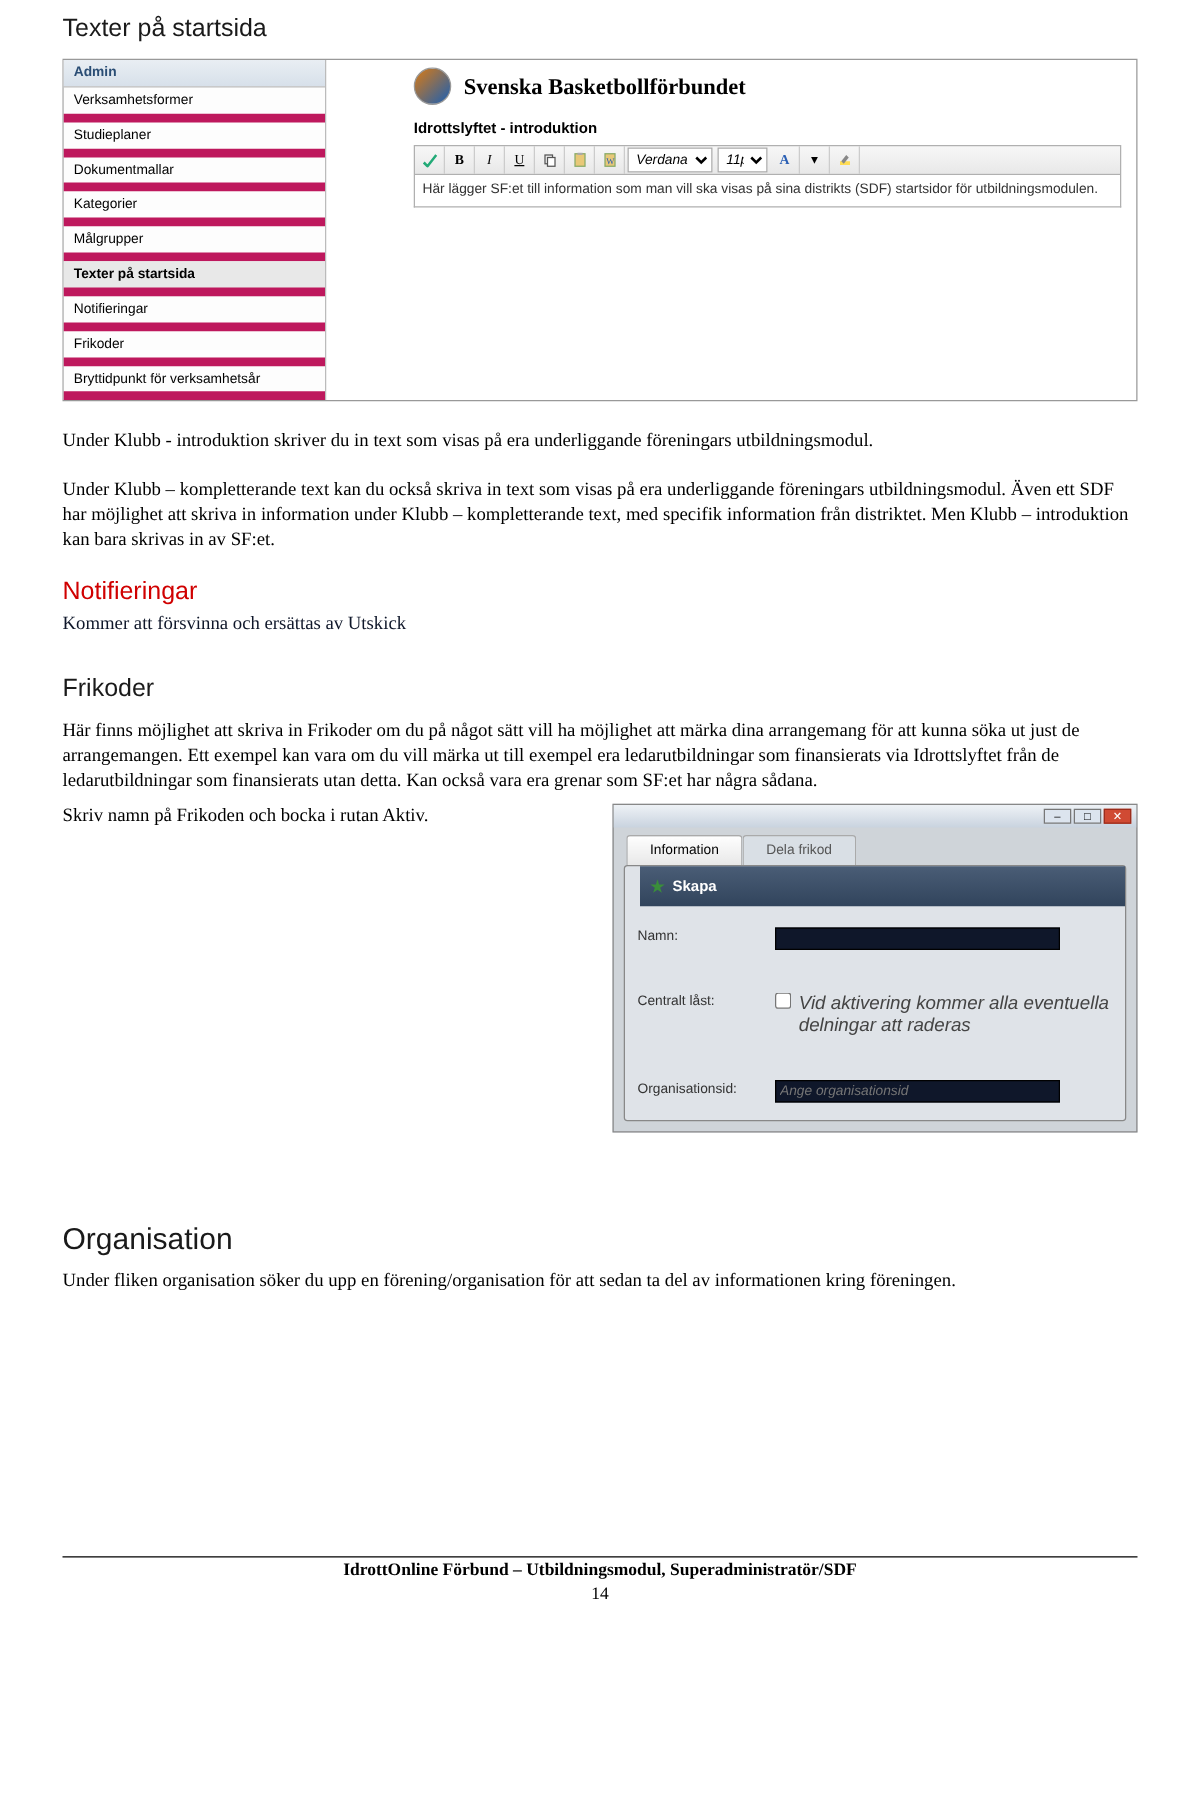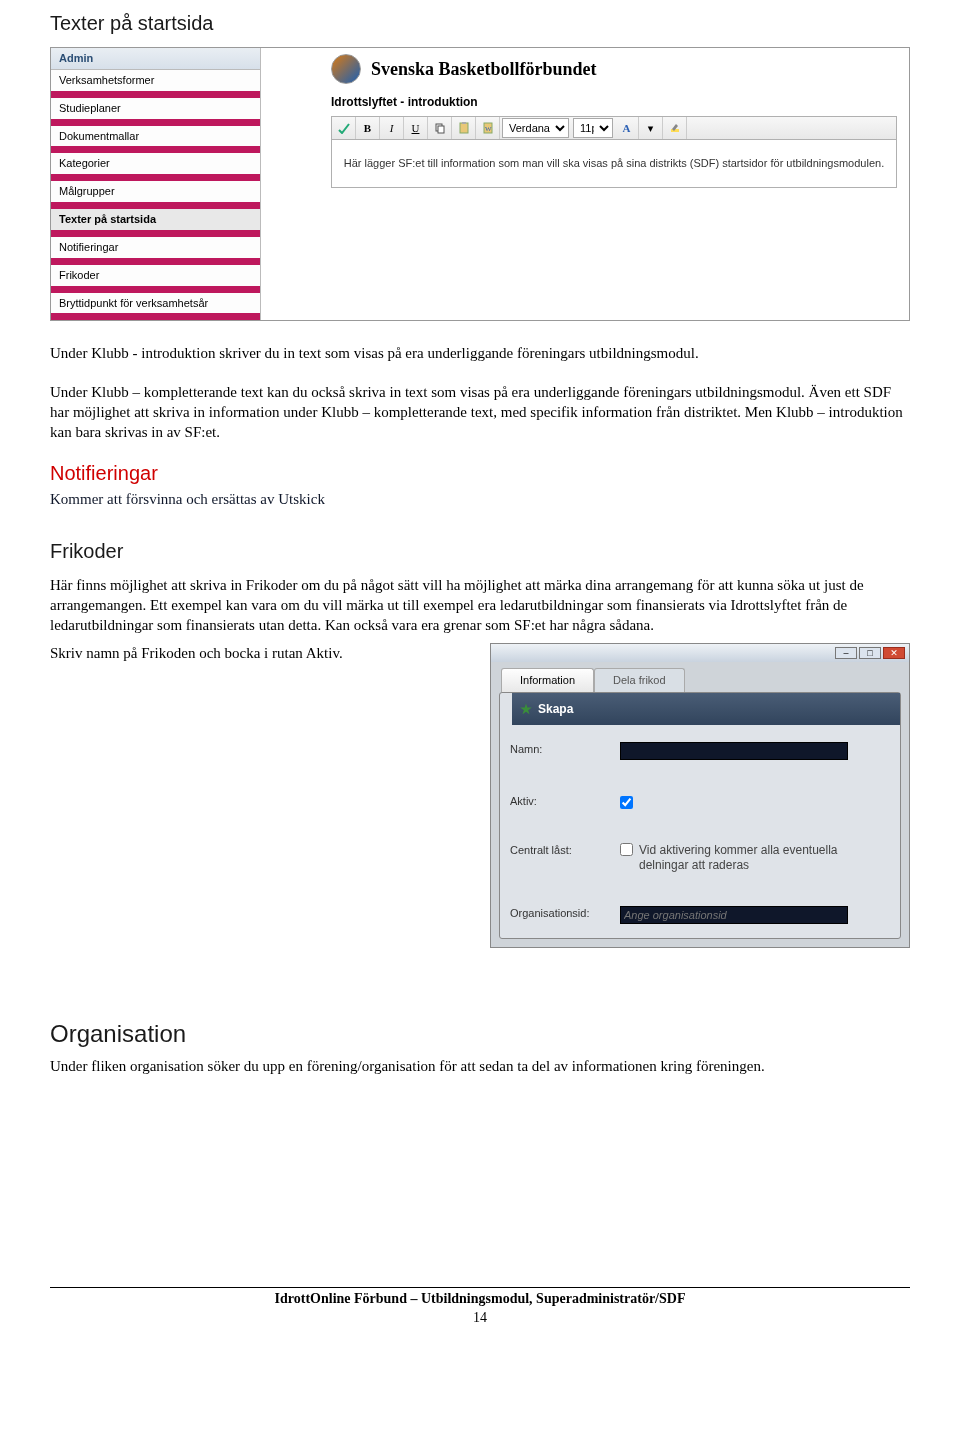--- a/index.html
+++ b/index.html
@@ -86,7 +86,7 @@
   .shot1 .tbtn svg { width:12px; height:12px; }
   .shot1 .tsel {
     height:20px; font-size:11px; border:1px solid #aaa; background:#fff;
-    margin:0 2px; padding:0 2px;
+    margin:0 2px; padding:0 2px;font-style:italic;
   }
   .shot1 .editor {
     border:1px solid #b0b0b0; border-top:none; background:#fff;

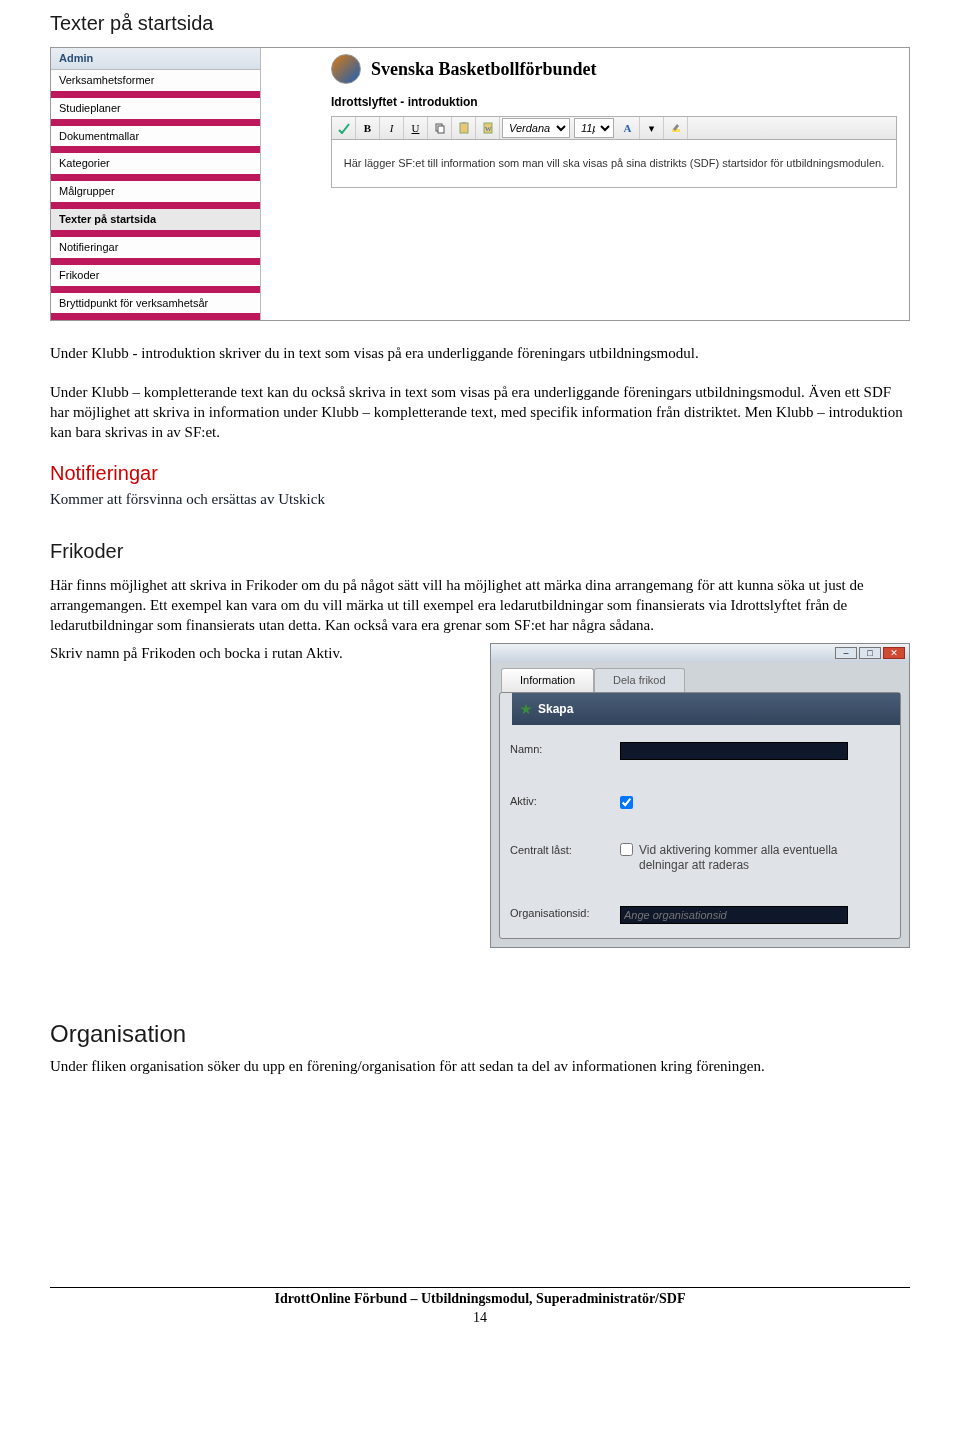--- a/index.html
+++ b/index.html
@@ -90,7 +90,7 @@
   }
   .shot1 .editor {
     border:1px solid #b0b0b0; border-top:none; background:#fff;
-    padding:16px 6px; min-height:26px; font-size:11px; color:#333;text-align:center;
+    padding:4px 6px; min-height:26px; font-size:11px; color:#333;
   }
 
   

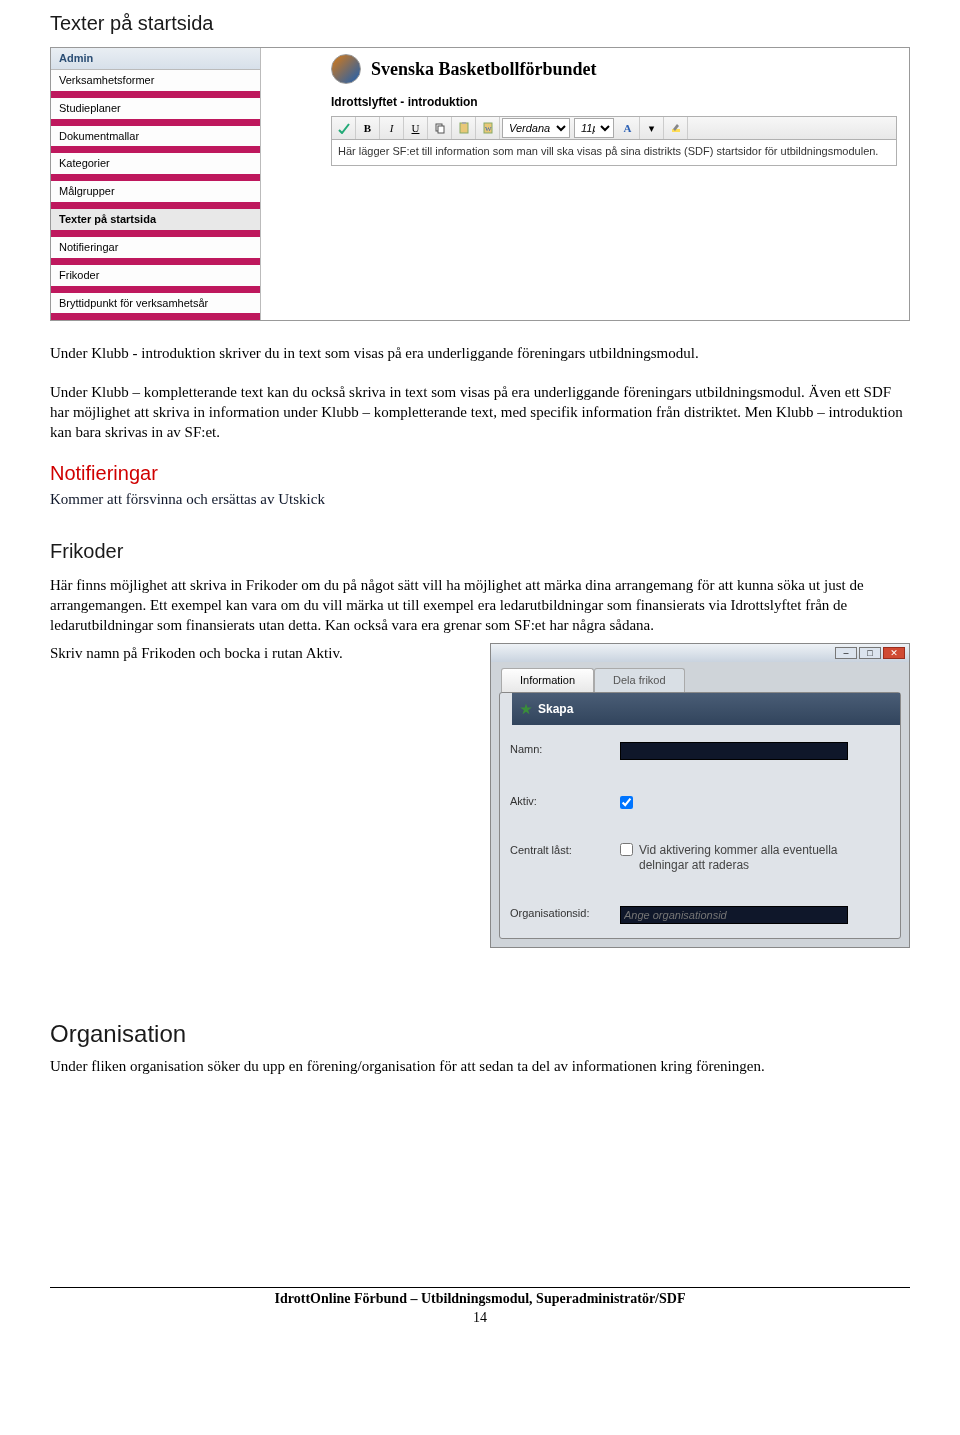--- a/index.html
+++ b/index.html
@@ -261,10 +261,6 @@
         <div class="val"><input type="text" style=""></div>
       </div>
       <div class="row">
-        <div class="lbl">Aktiv:</div>
-        <div class="val"><input type="checkbox" class="chk" checked="" style=""></div>
-      </div>
-      <div class="row">
         <div class="lbl">Centralt låst:</div>
         <div class="val" style="display:flex;gap:6px;">
           <input type="checkbox" class="chk" style="">

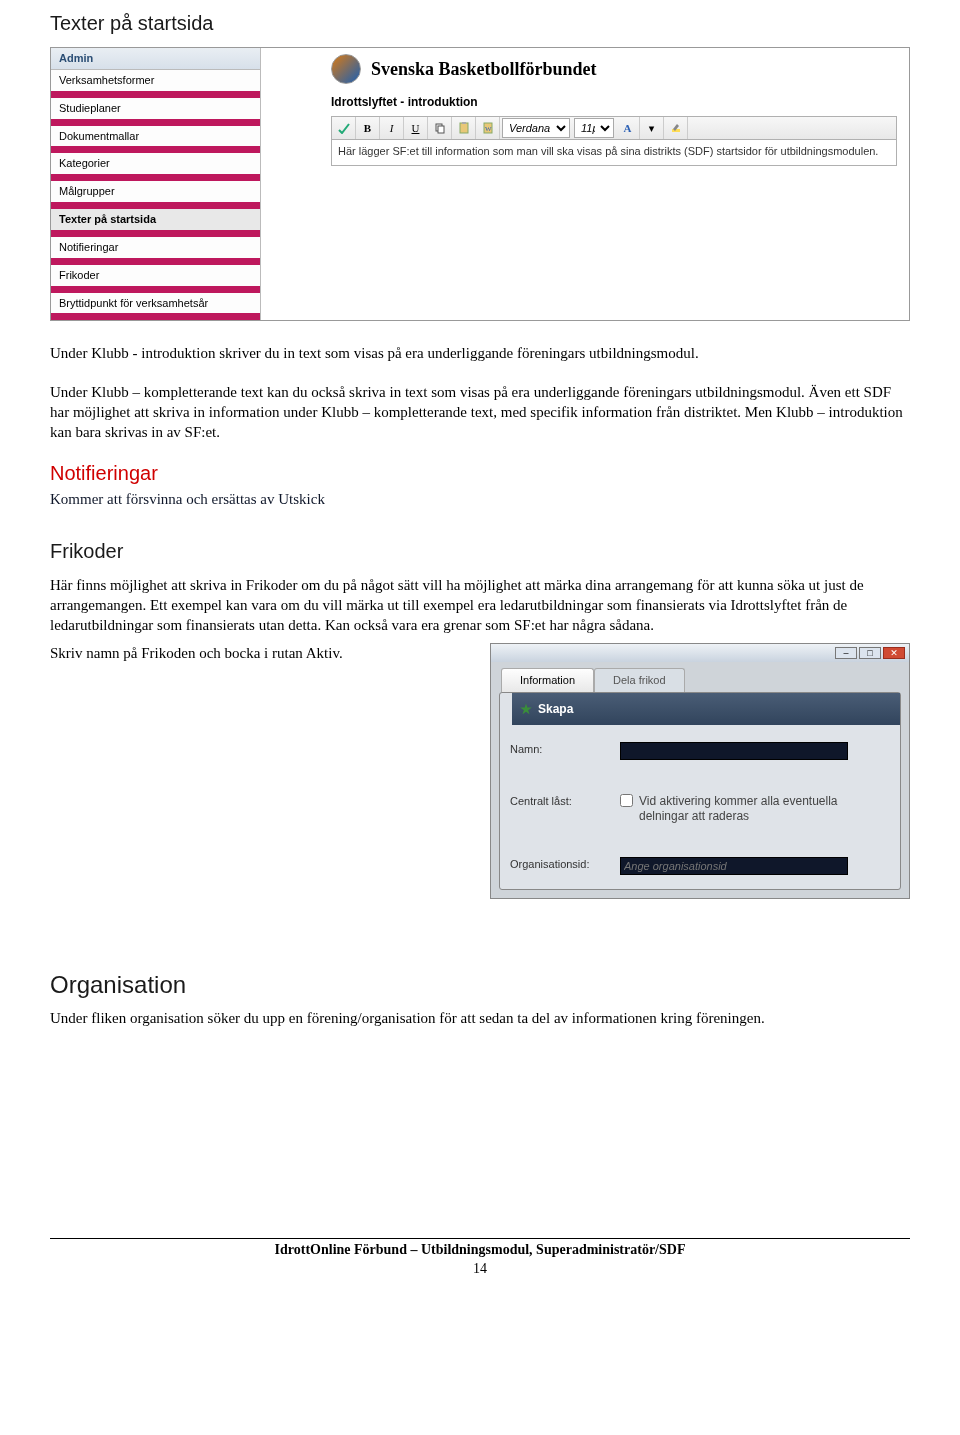--- a/index.html
+++ b/index.html
@@ -148,7 +148,7 @@
     font-size:11px; padding:0 3px;
   }
   .shot2 input.ghost { color:#999; font-style:italic; }
-  .shot2 .note { font-size:12px; color:#444; line-height:1.2; }
+  .shot2 .note { font-size:15px; font-style:italic; color:#444; line-height:1.2; }
   .shot2 .chk { width:13px; height:13px; vertical-align:middle; }
 
   

